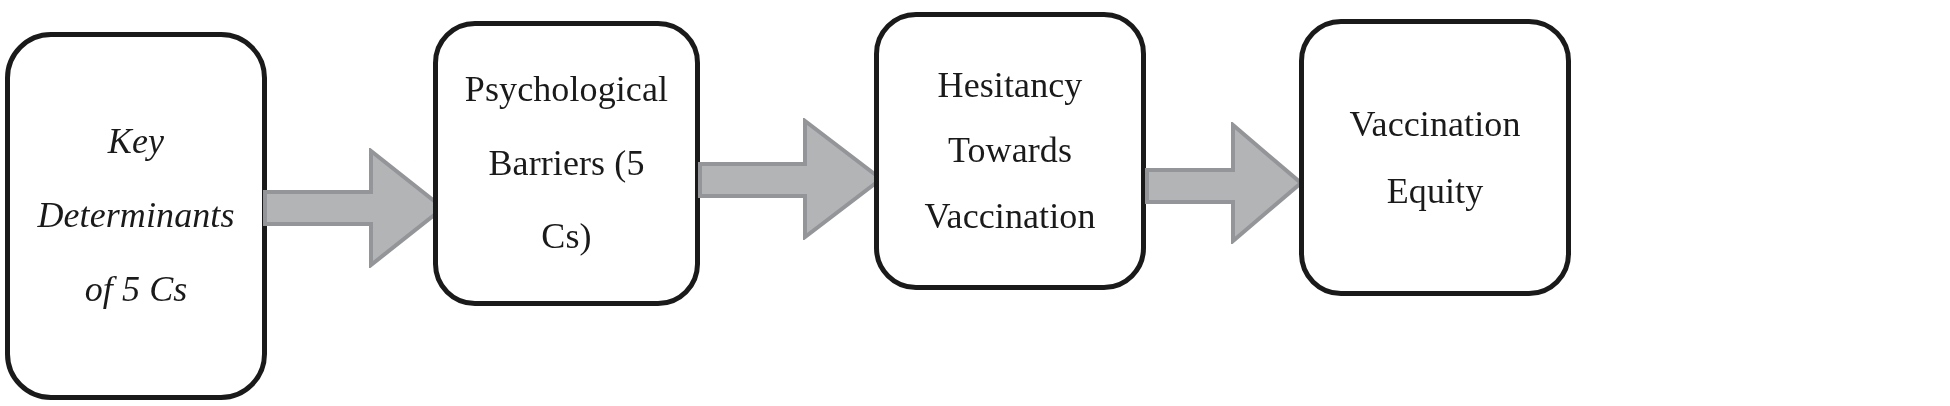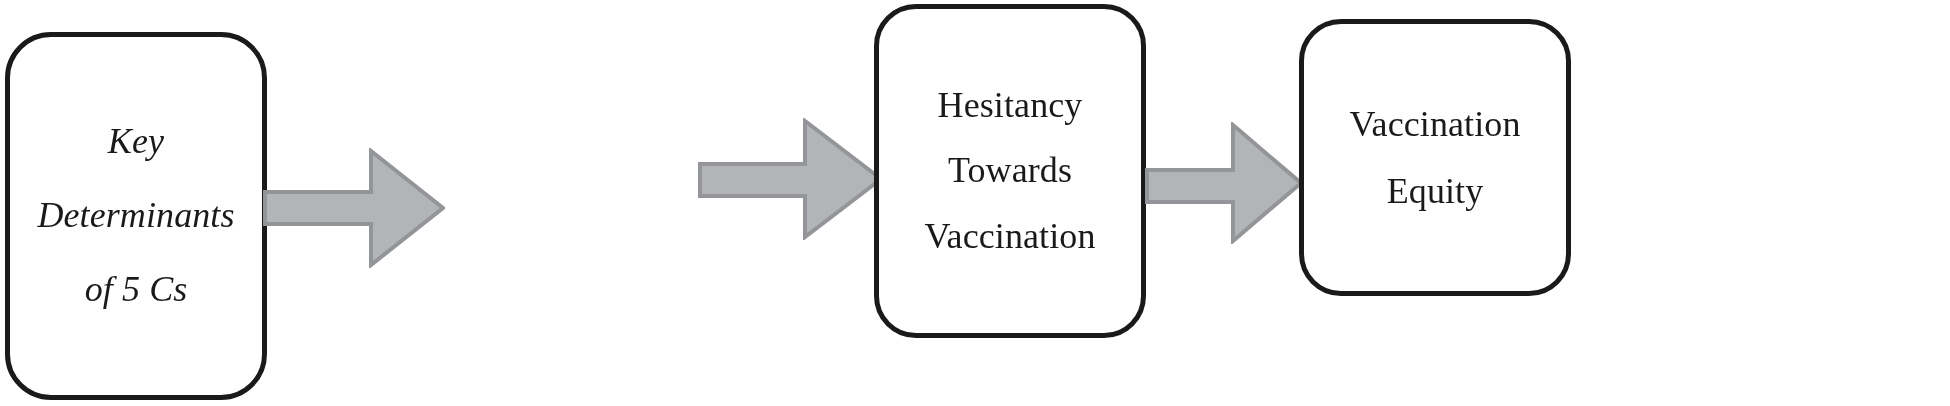--- a/index.html
+++ b/index.html
@@ -73,6 +73,11 @@
     </svg>
   </div>
 
+  <div class="node node-2">
+    <div class="node-label">Psychological
+Barriers (5
+Cs)</div>
+  </div>
 
   <div class="arrow arrow-2">
     <svg viewBox="0 0 185 122" preserveAspectRatio="none" aria-hidden="true">

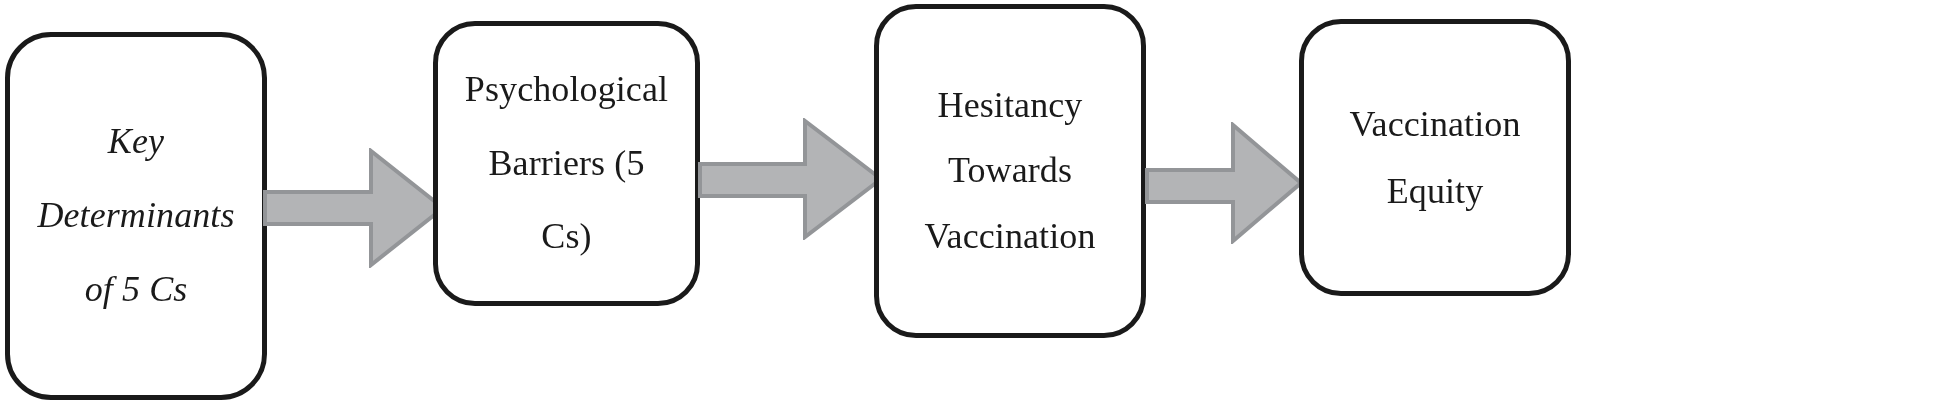--- a/index.html
+++ b/index.html
@@ -39,7 +39,7 @@
   }
   .node-1 { left: 5px;    top: 32px;  width: 262px; height: 368px; border-radius: 46px; font-style: italic; }
   .node-2 { left: 433px;  top: 21px;  width: 267px; height: 285px; border-radius: 42px; }
-  .node-3 { left: 874px;  top: 4px;   width: 272px; height: 334px; border-radius: 42px; }
+  .node-3 { left: 874px;  top: 12px;   width: 272px; height: 278px; border-radius: 42px; }
   .node-4 { left: 1299px; top: 19px;  width: 272px; height: 277px; border-radius: 42px; }
 
   .node-1 .node-label { font-size: 36px; line-height: 2.05; }

